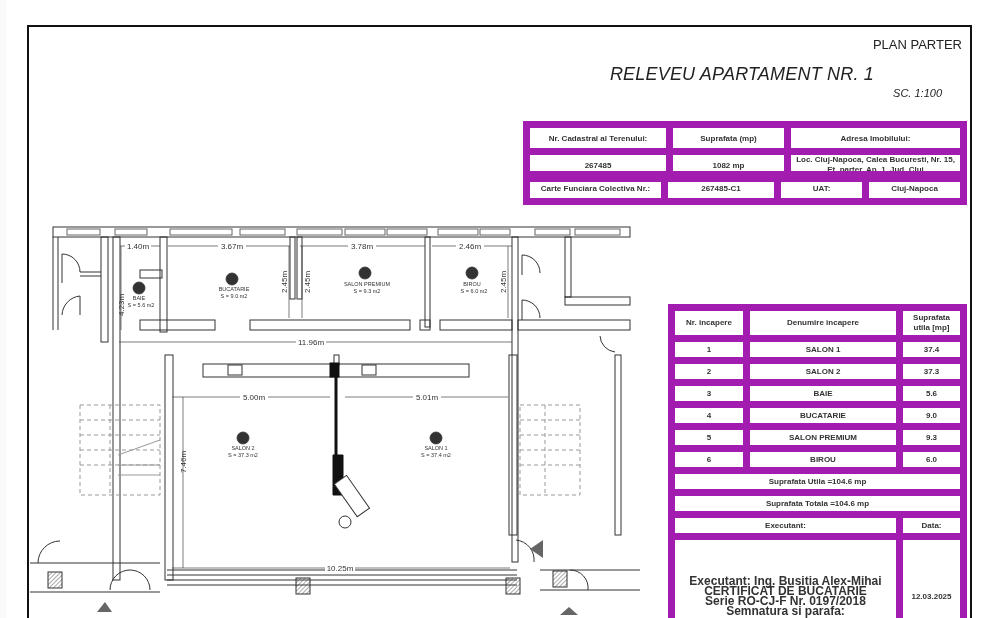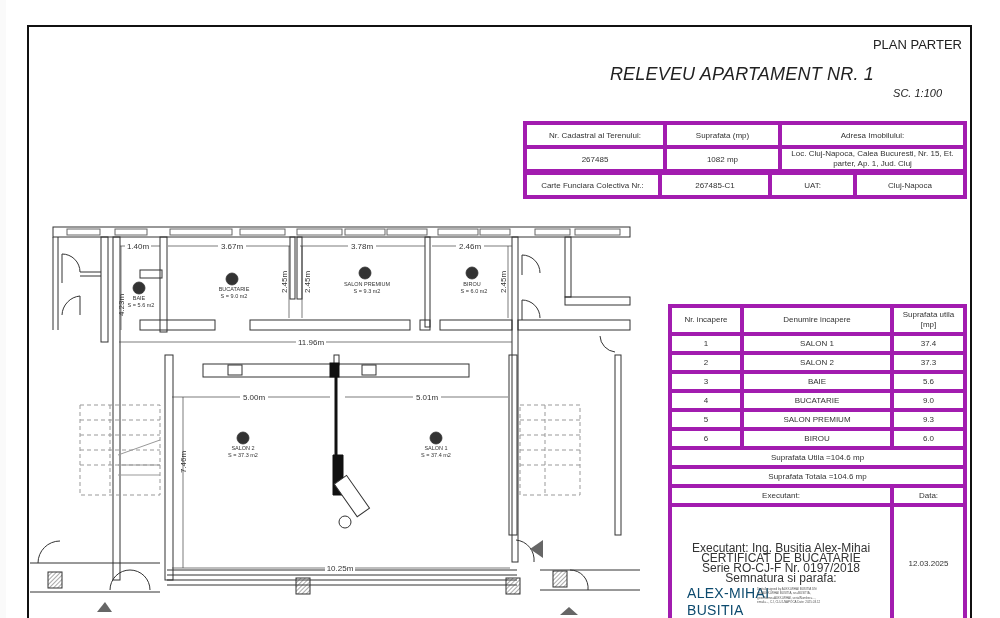--- a/index.html
+++ b/index.html
@@ -11,7 +11,7 @@
   .t-title{position:absolute;left:542px;width:400px;text-align:center;top:64px;font-size:18px;letter-spacing:0.2px;font-style:italic;}
   .t-scale{position:absolute;left:542px;width:400px;text-align:right;top:87px;font-size:11px;font-style:italic;}
   table.grid{position:absolute;border-collapse:collapse;font-size:8px;}
-  table.grid td{border:4px solid #a21caf;text-align:center;padding:0 3px;color:#333;}
+  table.grid td{border:7px solid #a21caf;text-align:center;padding:0 3px;color:#333;font-weight:bold;}
   #t1{left:523px;top:121px;width:444px;}
   #t1 td{height:20px;}
   #t2{left:523px;top:171px;width:444px;}

